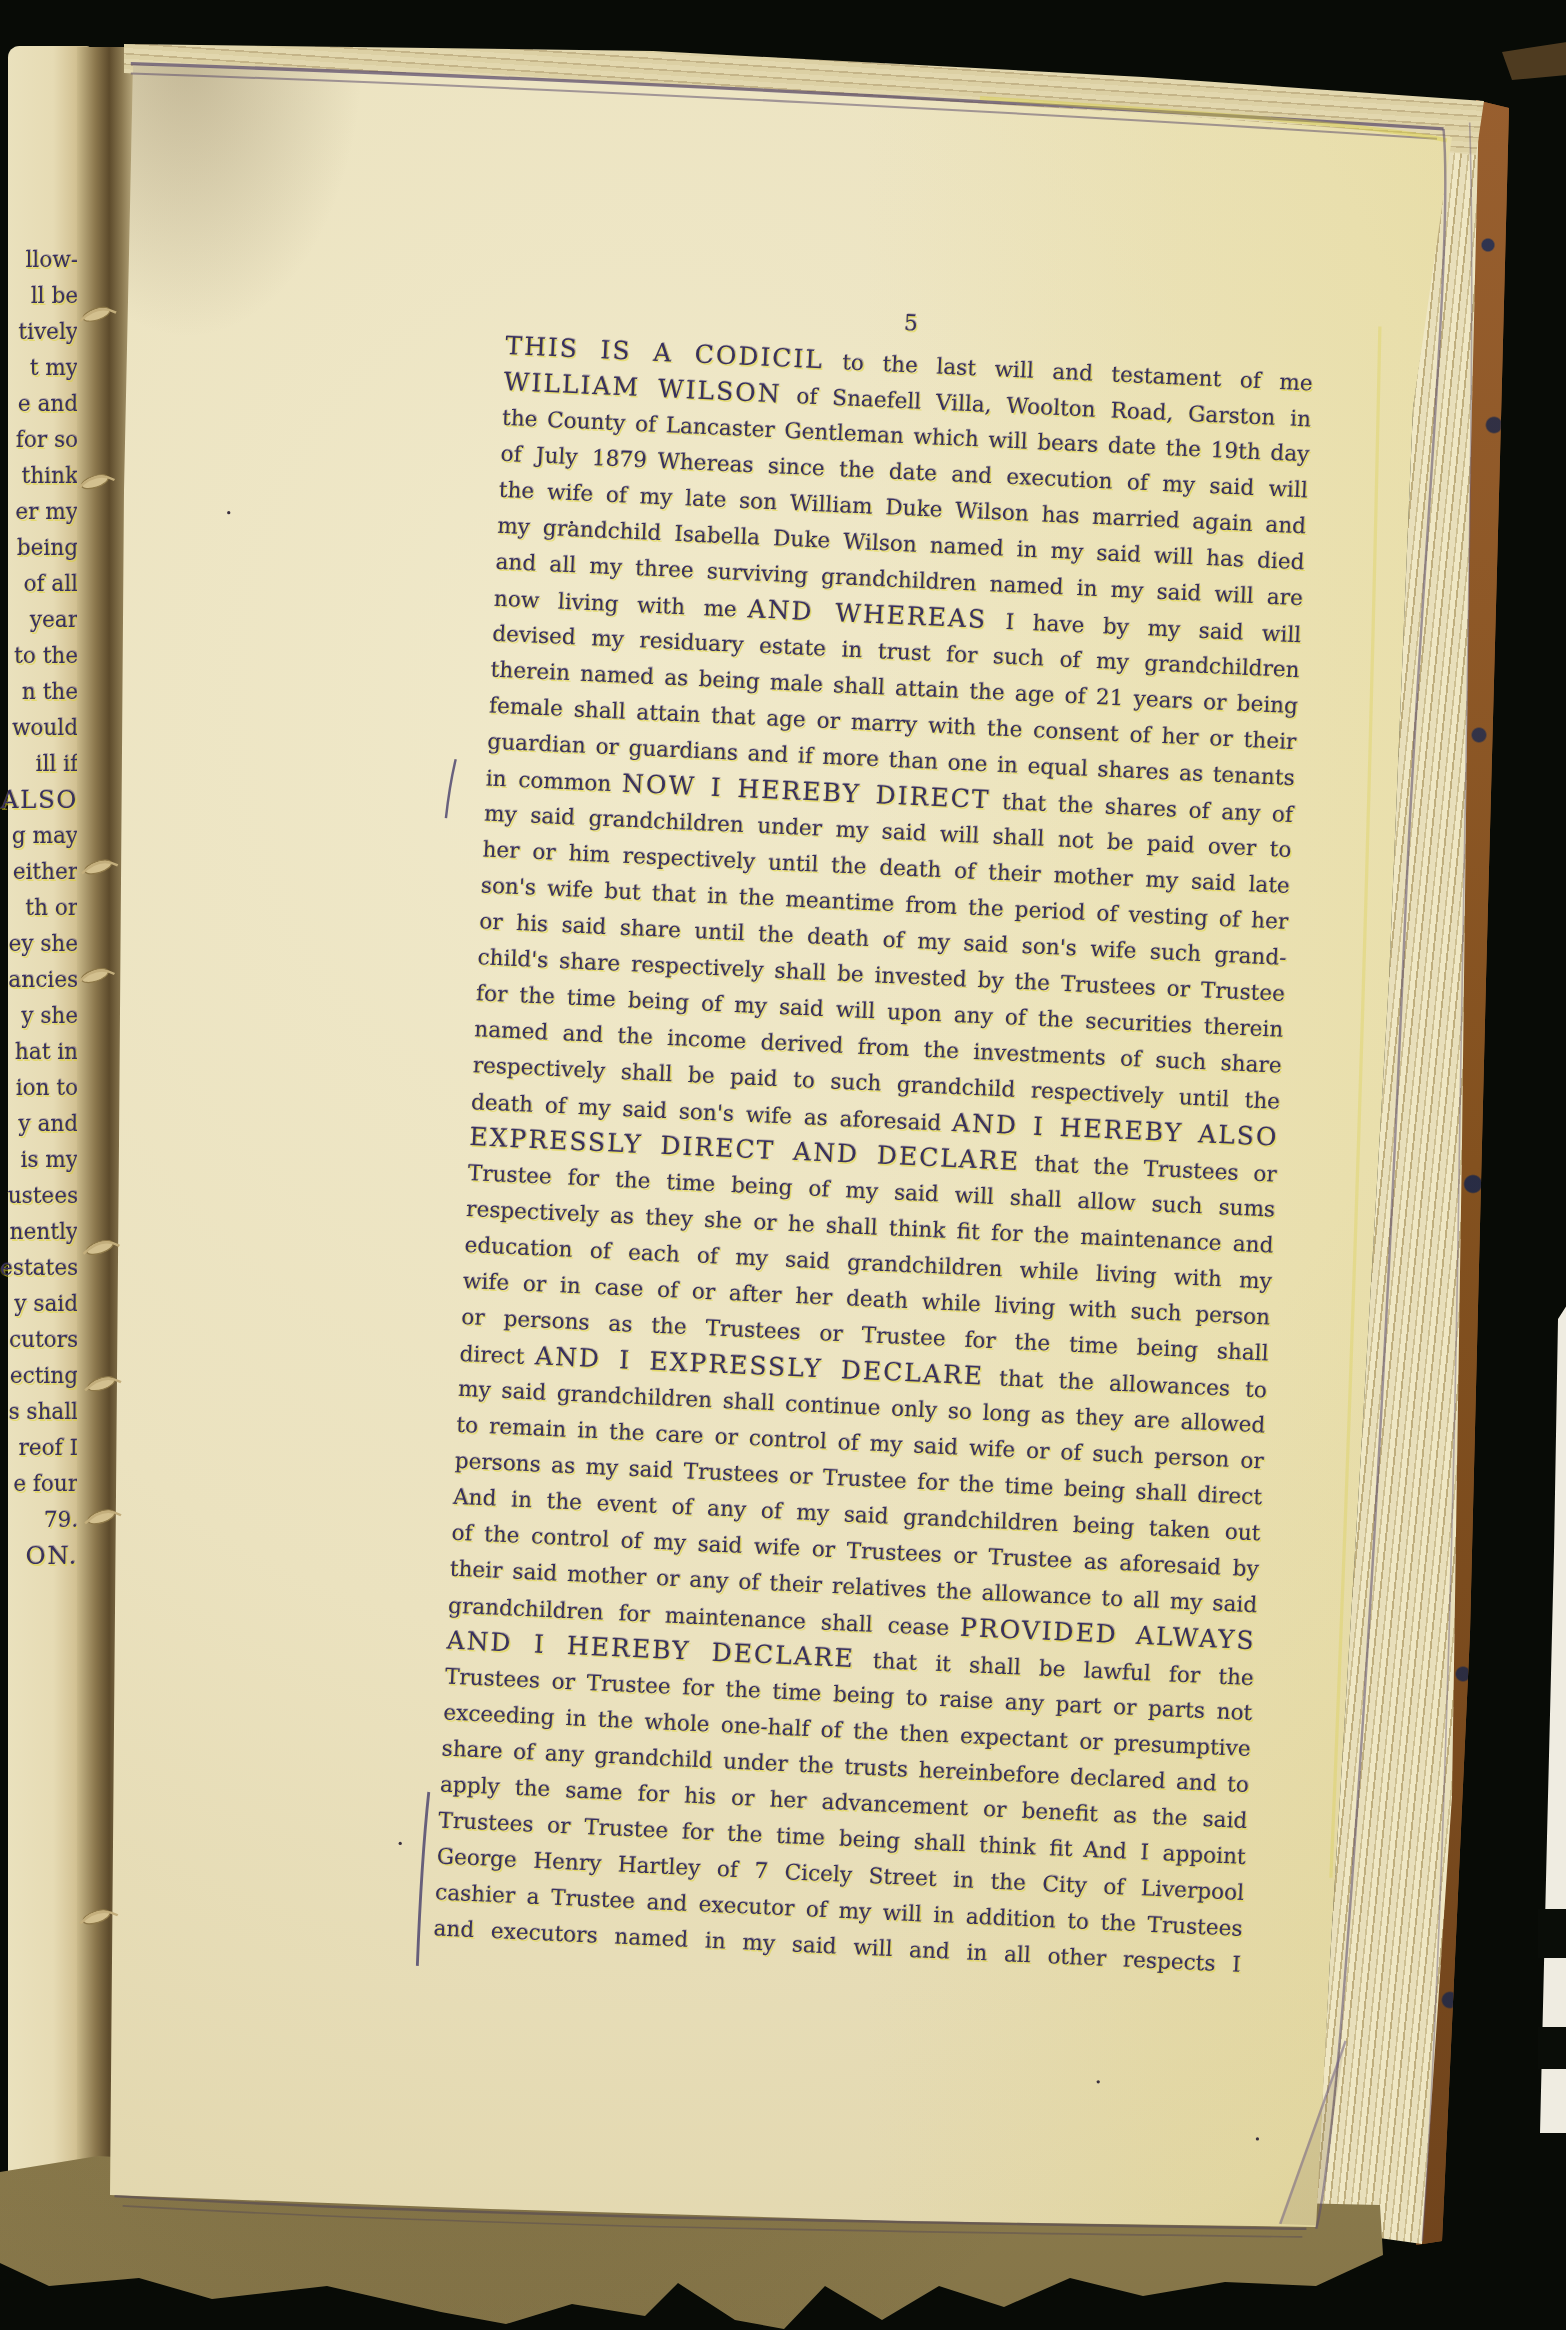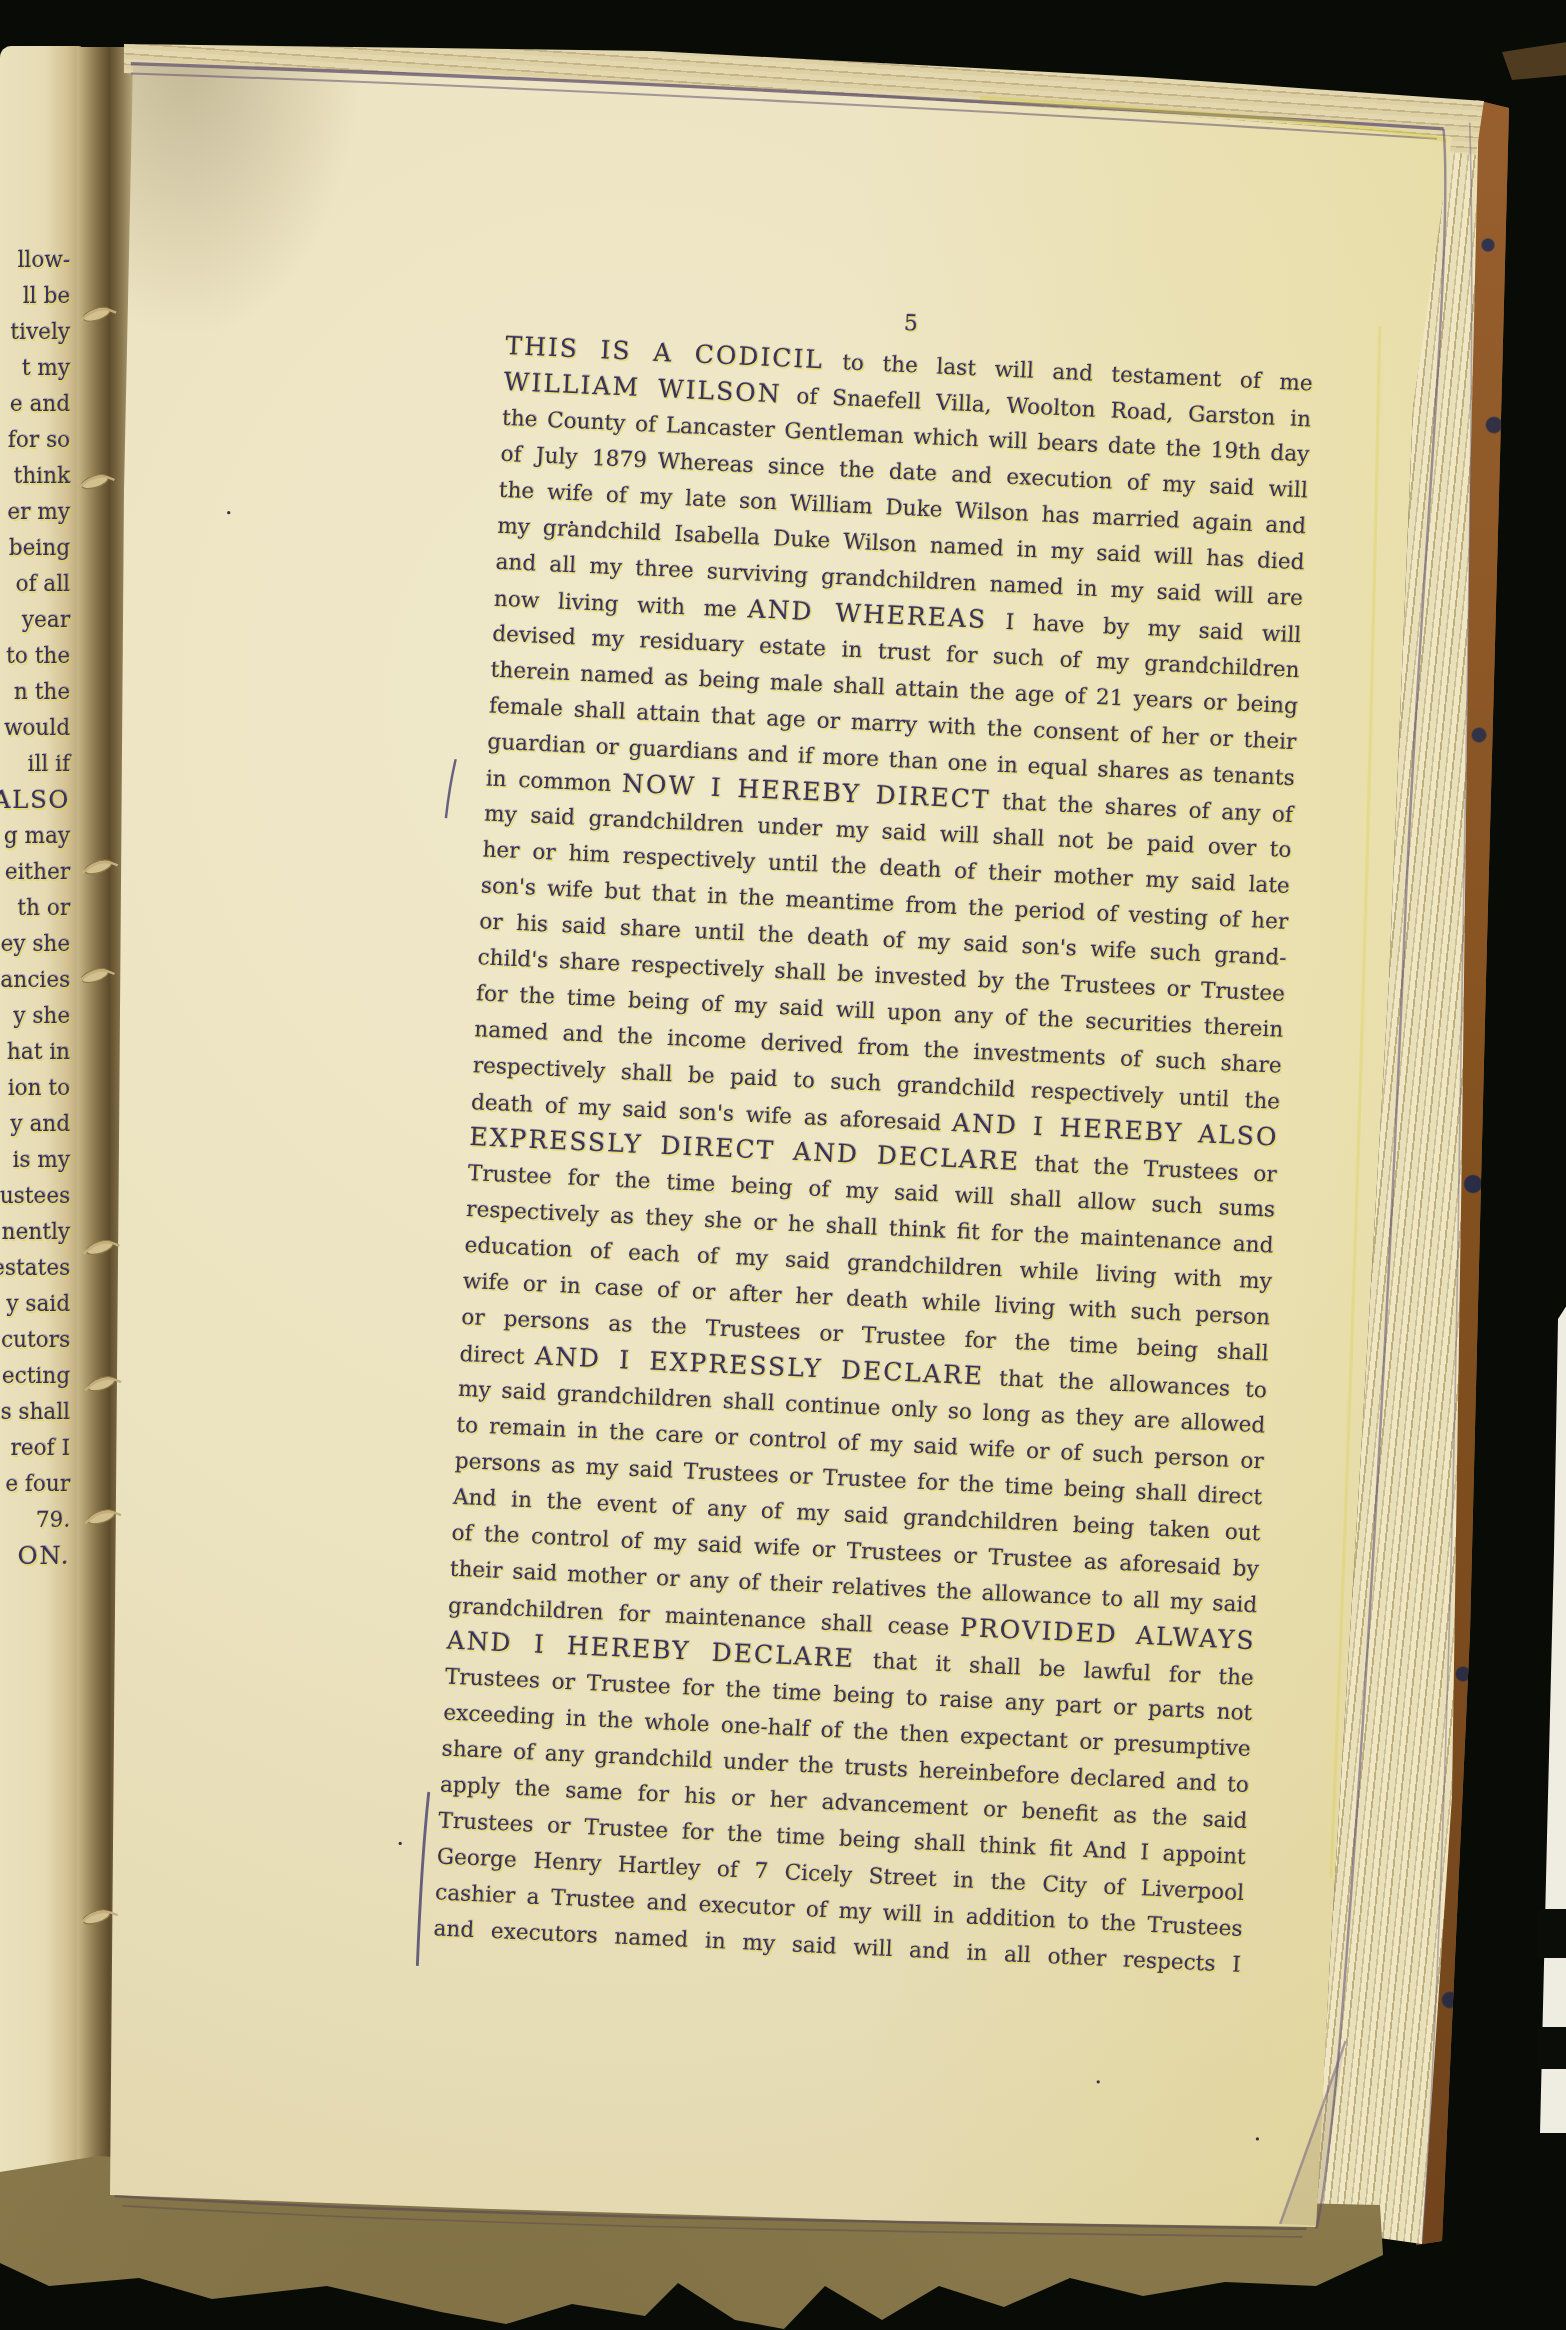--- a/index.html
+++ b/index.html
@@ -13,7 +13,7 @@
 
   
   .left-page{
-    position:absolute;left:0;top:46px;width:82px;height:2172px;
+    position:absolute;left:8px;top:46px;width:82px;height:2172px;
     background:linear-gradient(90deg,#eae1bd 0%,#e6dbb4 55%,#d3c294 82%,#b7a476 100%);
     border-radius:11.4px 3.3px 0 0;
   }

